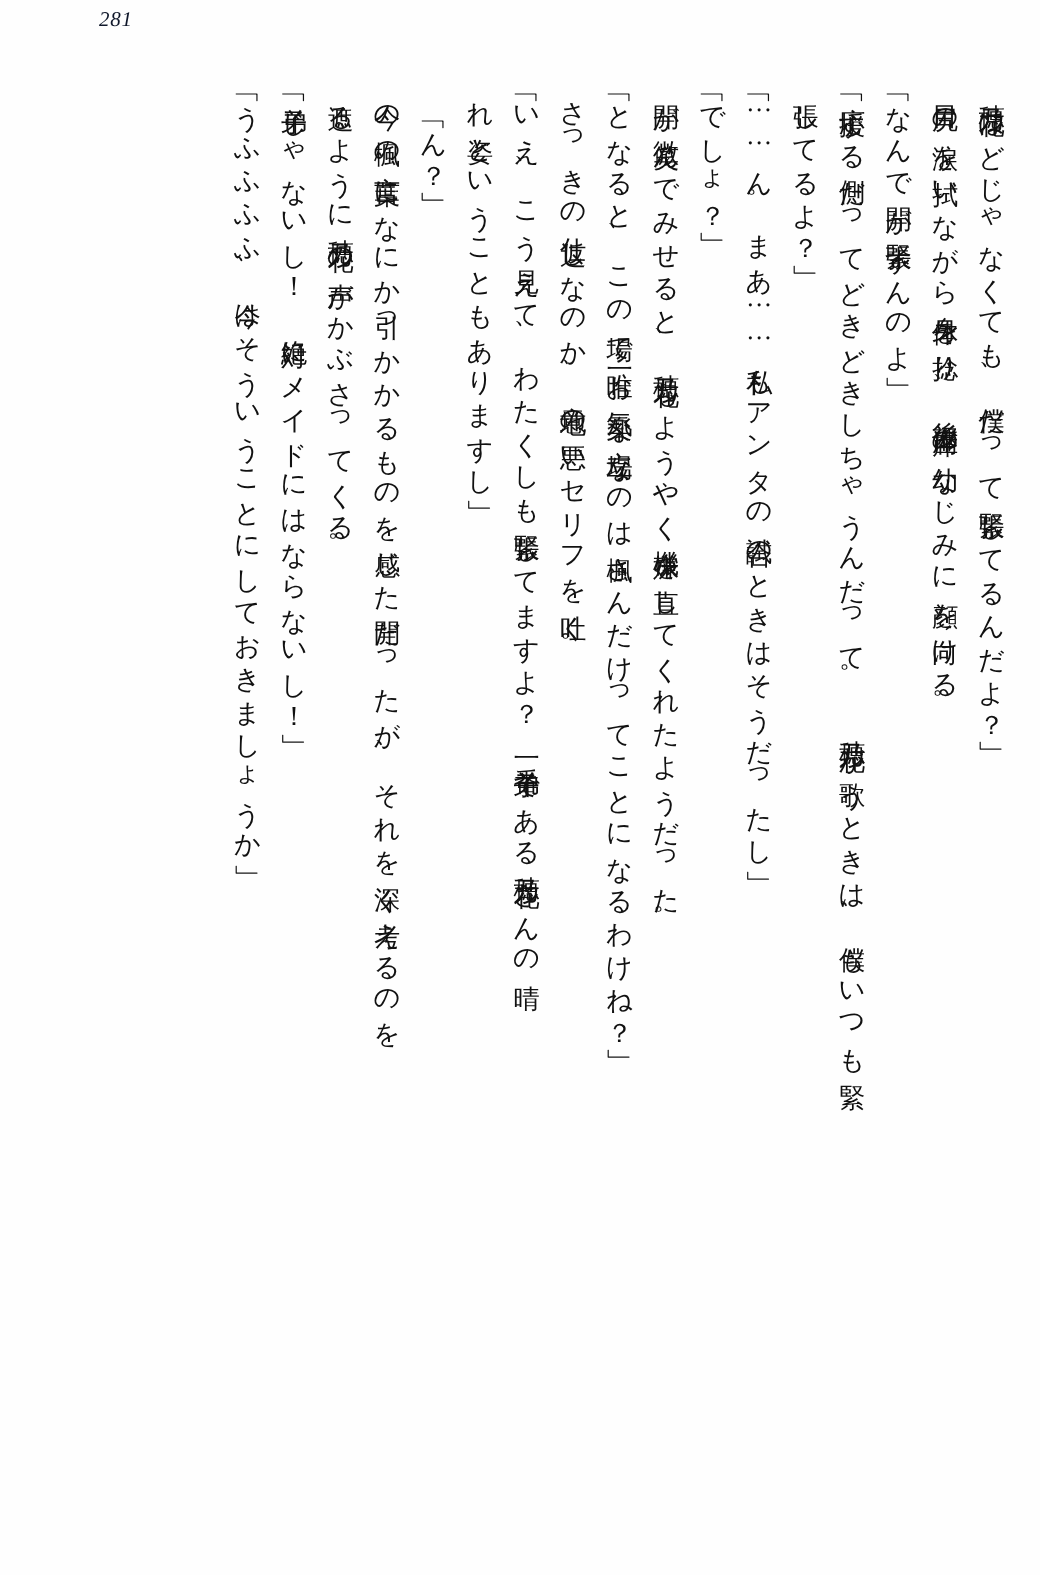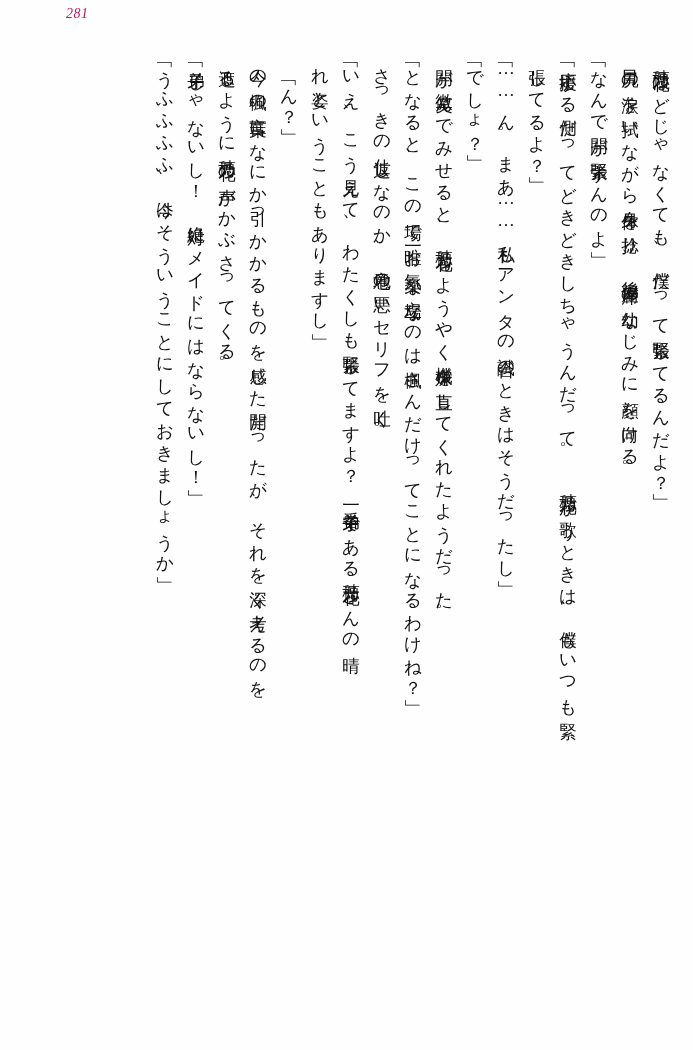--- a/index.html
+++ b/index.html
@@ -28,7 +28,7 @@
     font-size: 14px;
     font-style: italic;
     font-family: "Liberation Serif", "DejaVu Serif", serif;
-    color: #be185d;
+    color: #0f172a;
     letter-spacing: 0.5px;
   }
   .text-block {

